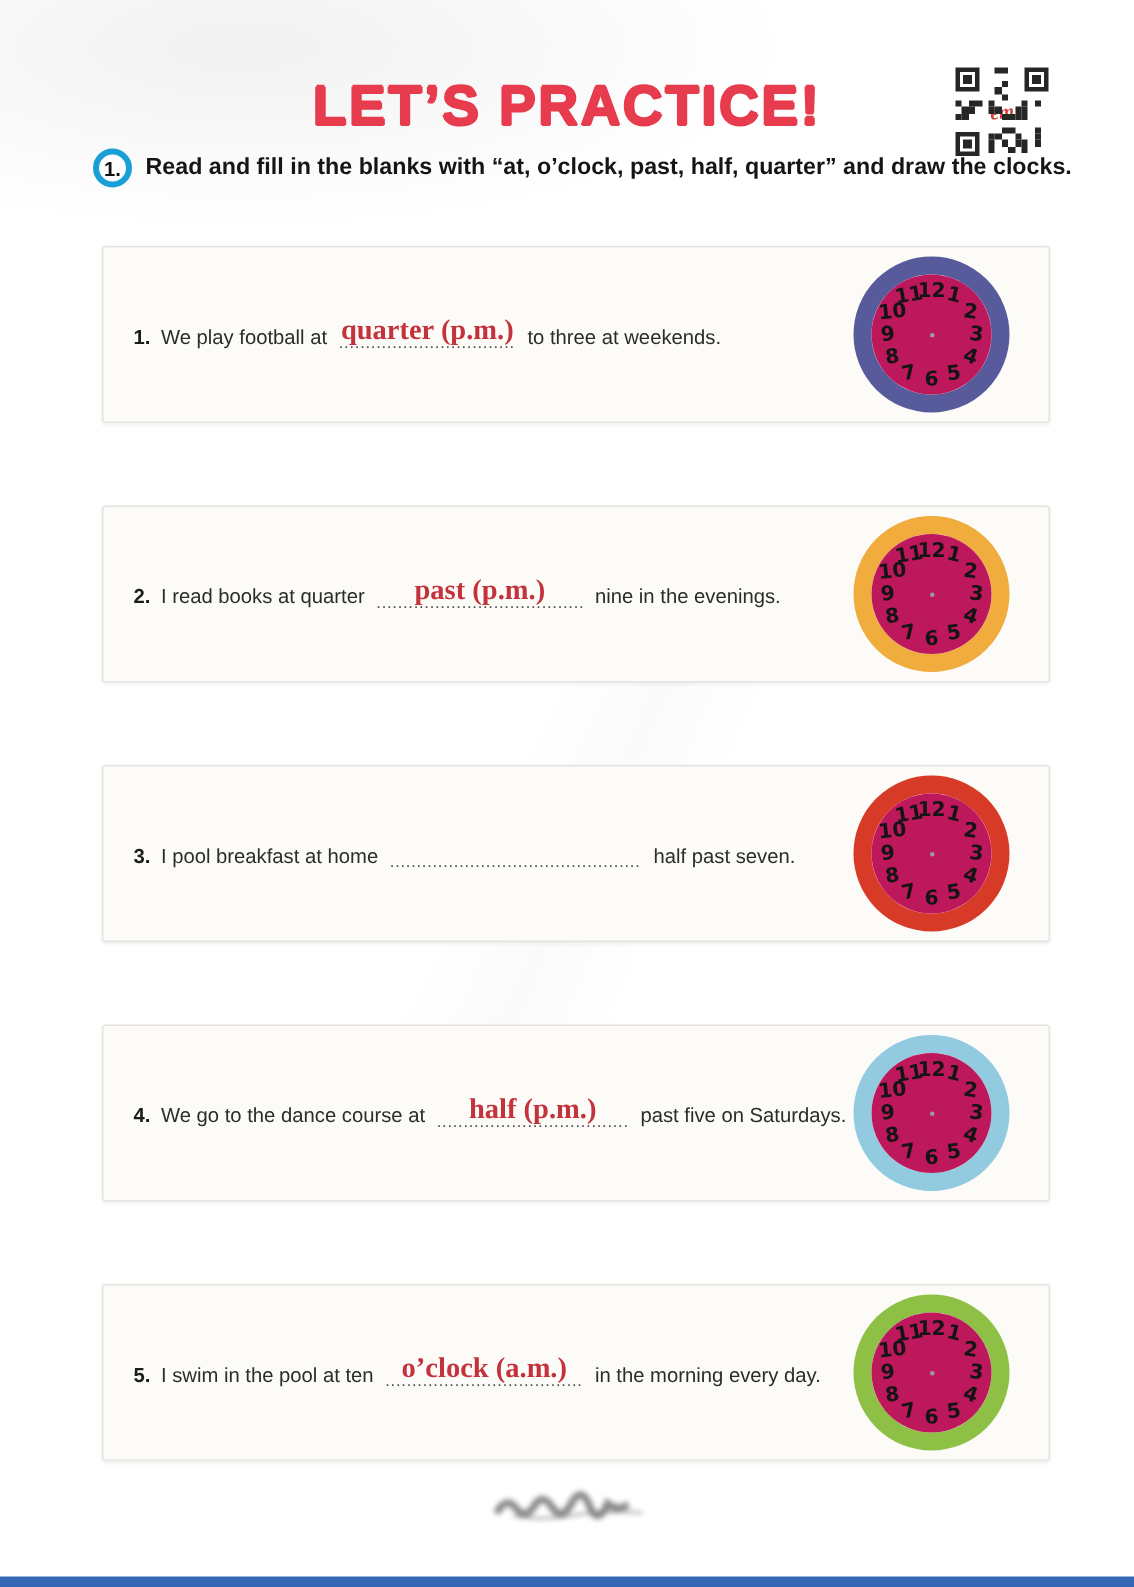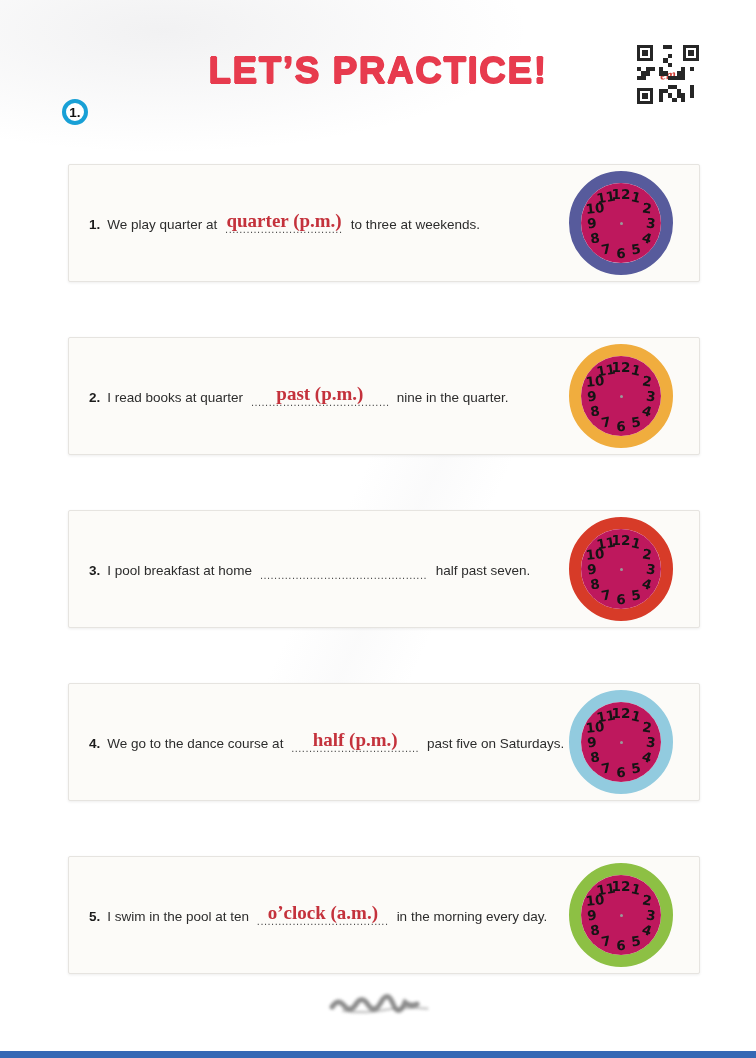--- a/index.html
+++ b/index.html
@@ -138,6 +138,7 @@
 
 <div class="instruction">
   <div class="badge" style="border-color: rgb(24, 160, 214);">1.</div>
+  <div class="instruction-text">Read and fill in the blanks with “at, o’clock, past, half, quarter” and draw the clocks.</div>
 </div>
 
 <div class="card" style="top:164px">

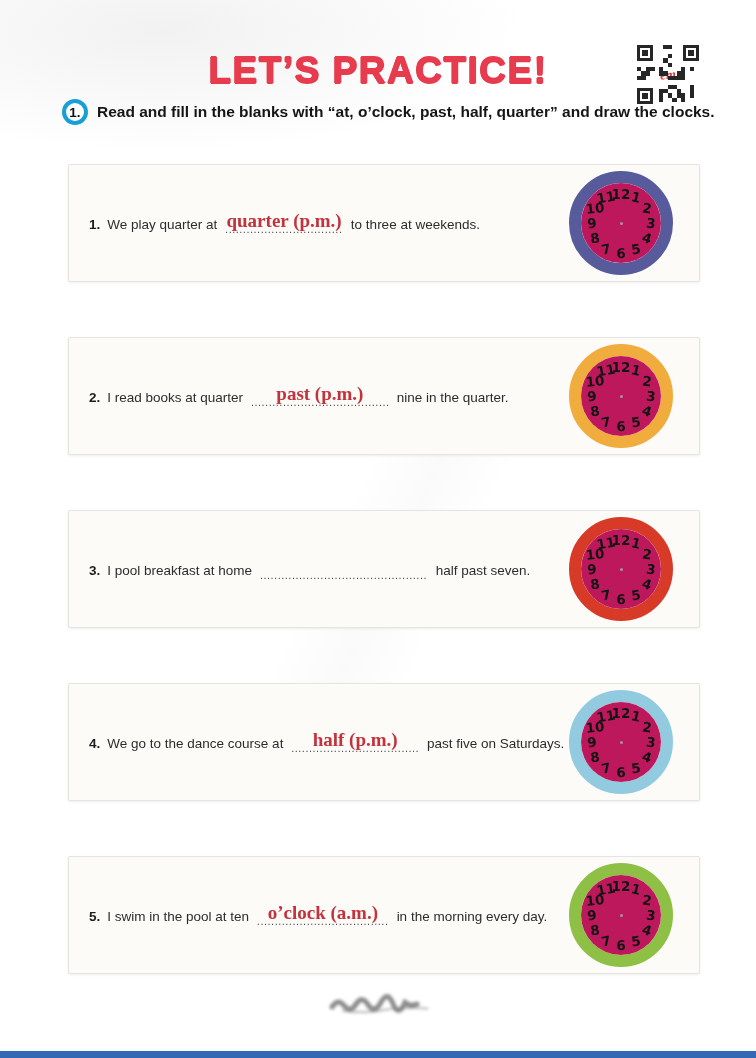--- a/index.html
+++ b/index.html
@@ -143,7 +143,7 @@
 
 <div class="card" style="top:164px">
   <div class="sentence">
-    <span class="num">1.</span><span>We play quarter at</span>
+    <span class="num">1.</span><span>We play football at</span>
     <span class="blank" style="width:118px">
       <span class="dots">....................................................................................................</span>
       <span class="ans" style="color: rgb(196, 50, 60);">quarter (p.m.)</span>

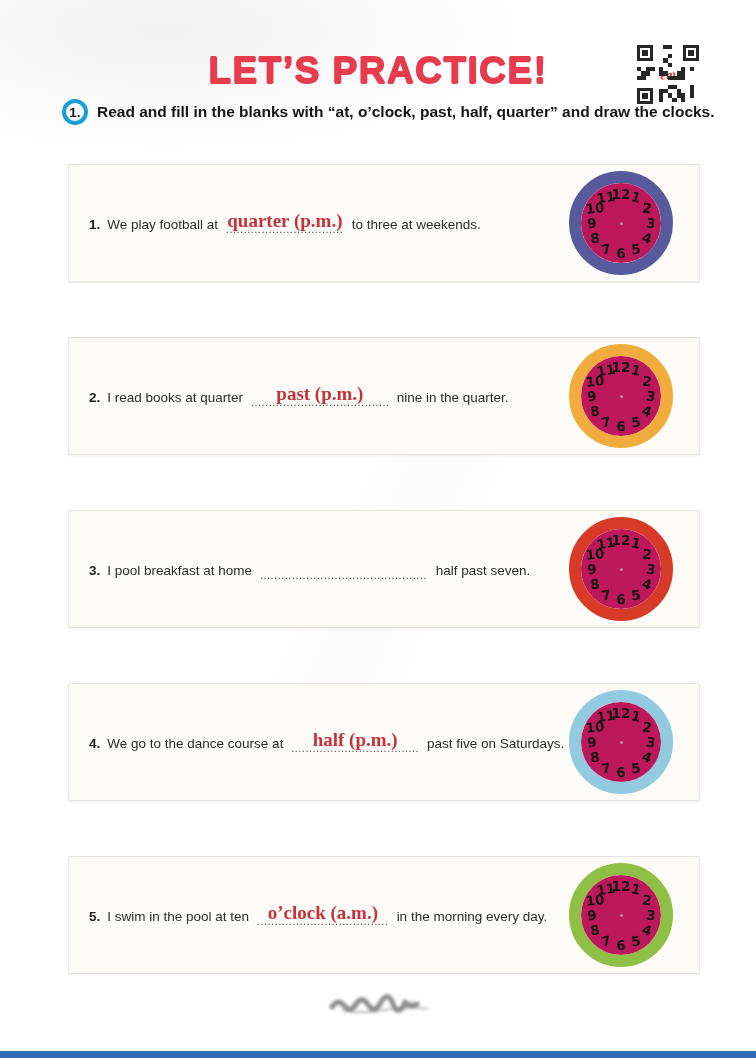--- a/index.html
+++ b/index.html
@@ -176,7 +176,7 @@
       <span class="dots">....................................................................................................</span>
       <span class="ans" style="color: rgb(196, 50, 60);">past (p.m.)</span>
     </span>
-    <span>nine in the quarter.</span>
+    <span>nine in the evenings.</span>
   </div>
   <div class="clock" style="border-color: rgb(240, 173, 62);">
     <div class="clock-face">

